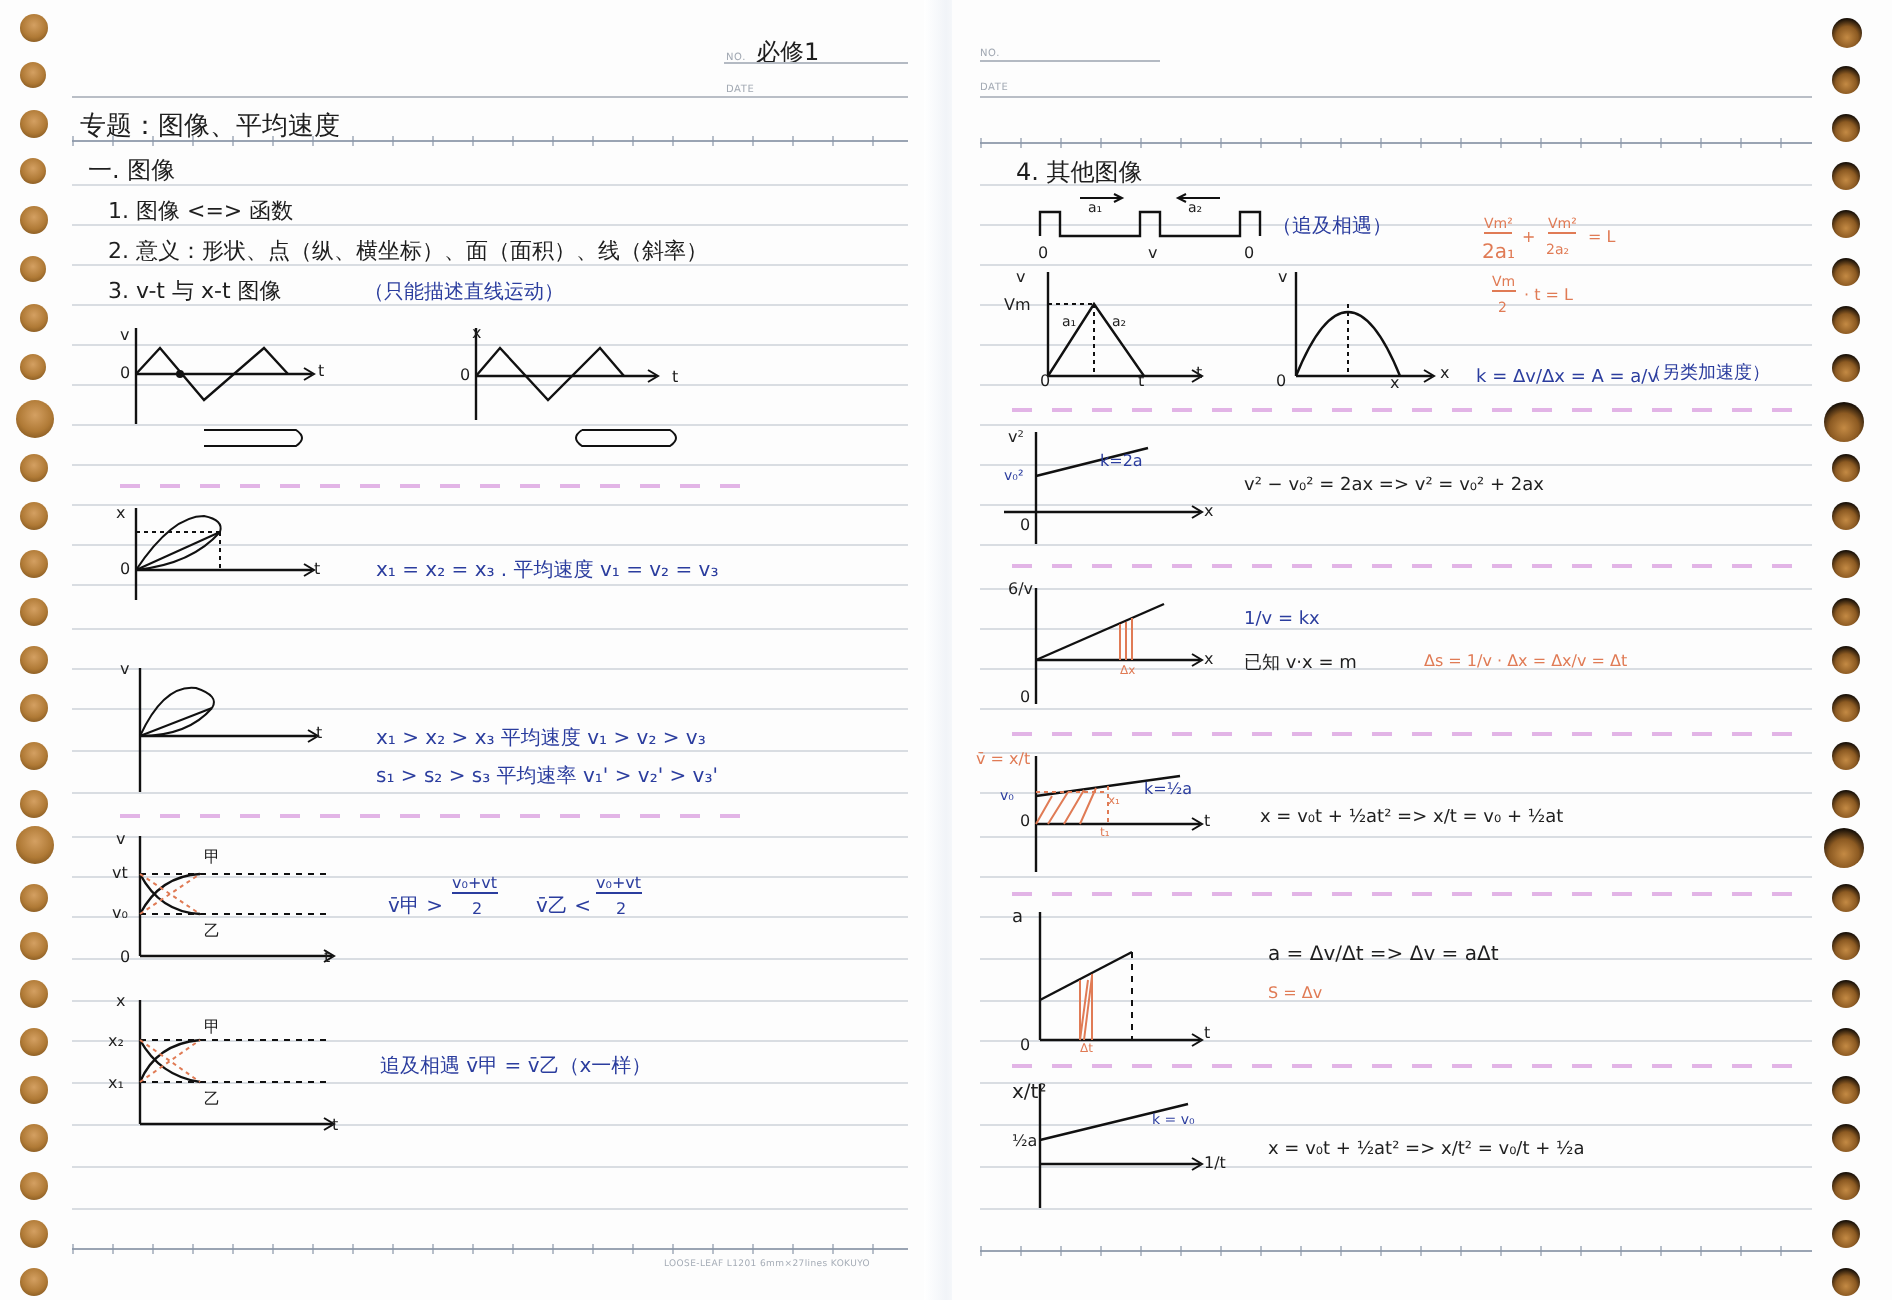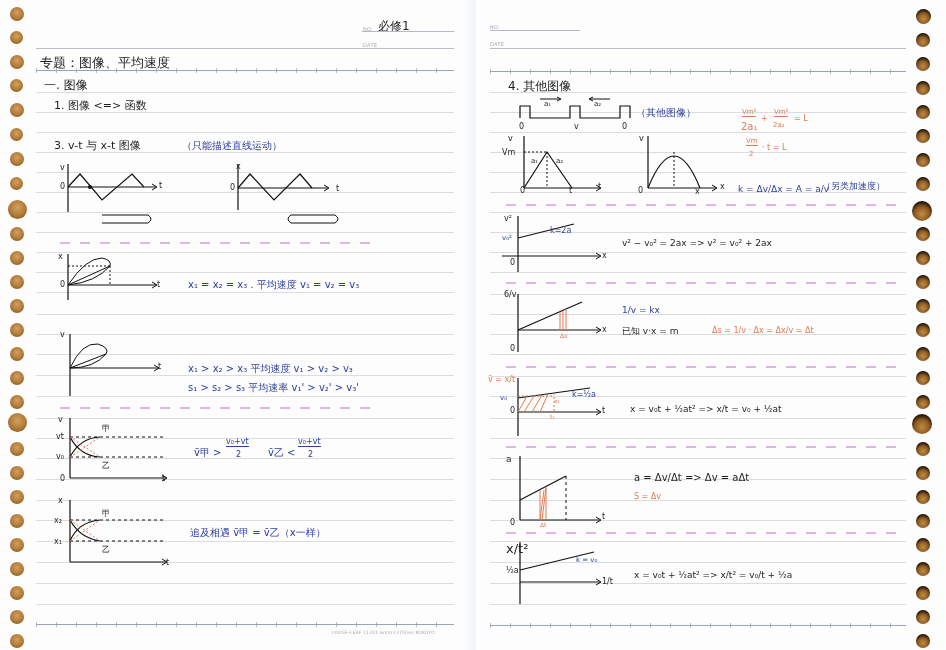--- a/index.html
+++ b/index.html
@@ -288,7 +288,7 @@
   <span class="hw" style="left:43px;top:122px;font-size:8px">0</span>
   <span class="hw" style="left:98px;top:122px;font-size:8px">v</span>
   <span class="hw" style="left:146px;top:122px;font-size:8px">0</span>
-  <span class="hw blue" style="left:160px;top:106px;font-size:10px">（其他图像）</span>
+  <span class="hw blue" style="left:160px;top:106px;font-size:10px">（追及相遇）</span>
 
   <svg style="left:24px;top:132px" width="110" height="62" viewBox="0 0 110 62">
     <line x1="24" y1="4" x2="24" y2="56" stroke="#111" stroke-width="1.2"></line>

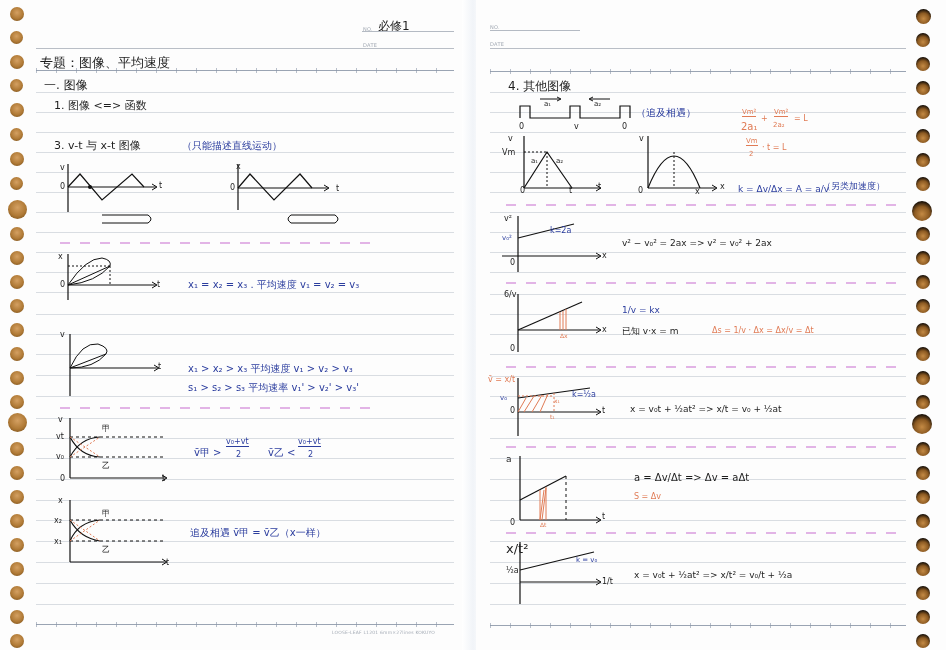--- a/index.html
+++ b/index.html
@@ -97,6 +97,7 @@
   <span class="hw" style="left:40px;top:54px;font-size:13px">专题：图像、平均速度</span>
   <span class="hw" style="left:44px;top:77px;font-size:12px">一. 图像</span>
   <span class="hw" style="left:54px;top:98px;font-size:11px">1. 图像 &lt;=&gt; 函数</span>
+  <span class="hw" style="left:54px;top:118px;font-size:11px">2. 意义：形状、点（纵、横坐标）、面（面积）、线（斜率）</span>
   <span class="hw" style="left:54px;top:138px;font-size:11px">3. v-t 与 x-t 图像</span>
   <span class="hw blue" style="left:182px;top:139px;font-size:10px">（只能描述直线运动）</span>
 

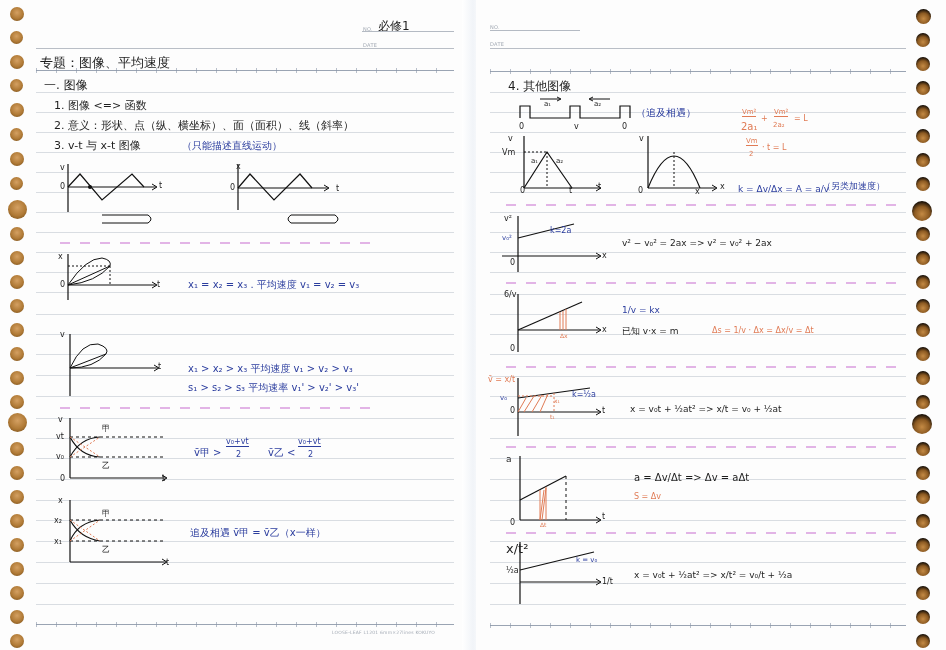--- a/index.html
+++ b/index.html
@@ -412,7 +412,7 @@
     <path d="M106 41 L111 44 L106 47" fill="none" stroke="#111"></path>
     <line x1="30" y1="32" x2="104" y2="14" stroke="#111" stroke-width="1.2"></line>
   </svg>
-  <span class="hw" style="left:30px;top:541px;font-size:13px">x/t²</span>
+  <span class="hw" style="left:30px;top:541px;font-size:10px">x/t²</span>
   <span class="hw" style="left:30px;top:566px;font-size:8px">½a</span>
   <span class="hw blue" style="left:100px;top:556px;font-size:7px">k = v₀</span>
   <span class="hw" style="left:126px;top:577px;font-size:8px">1/t</span>

